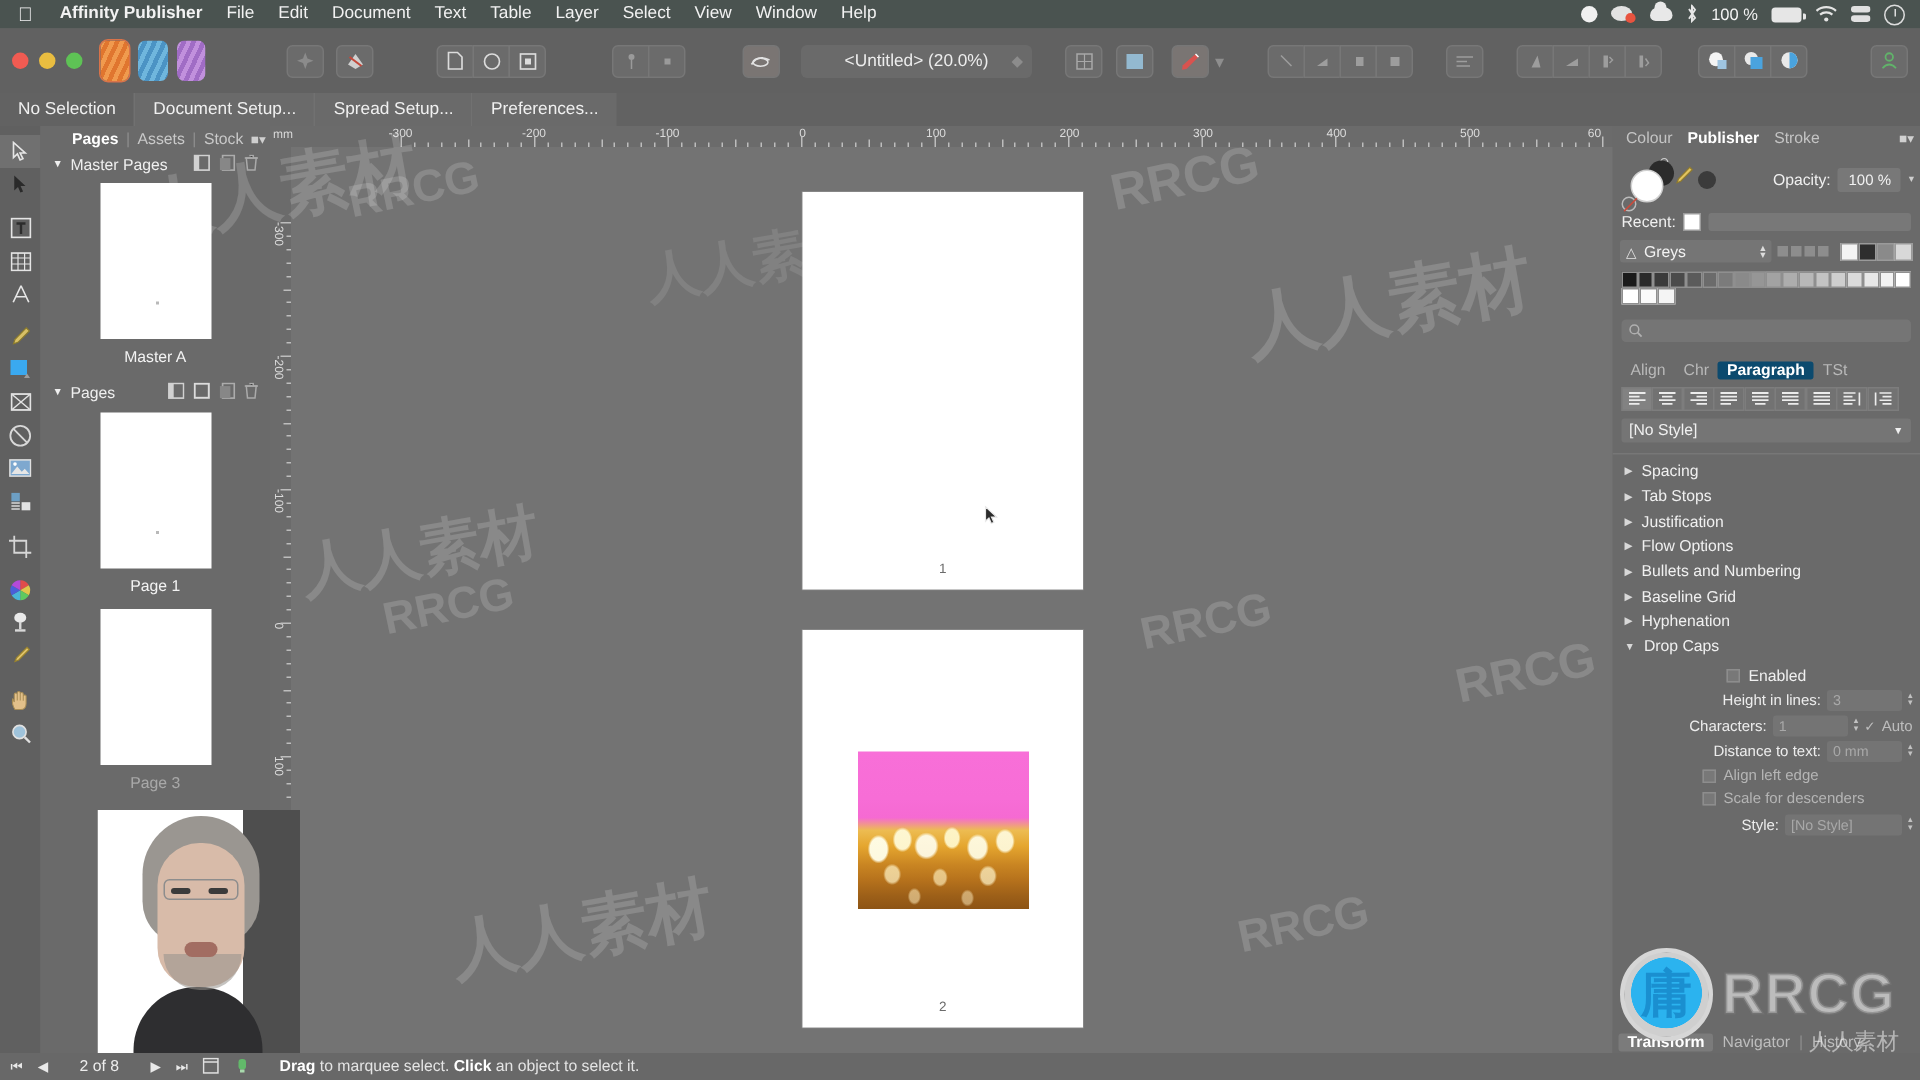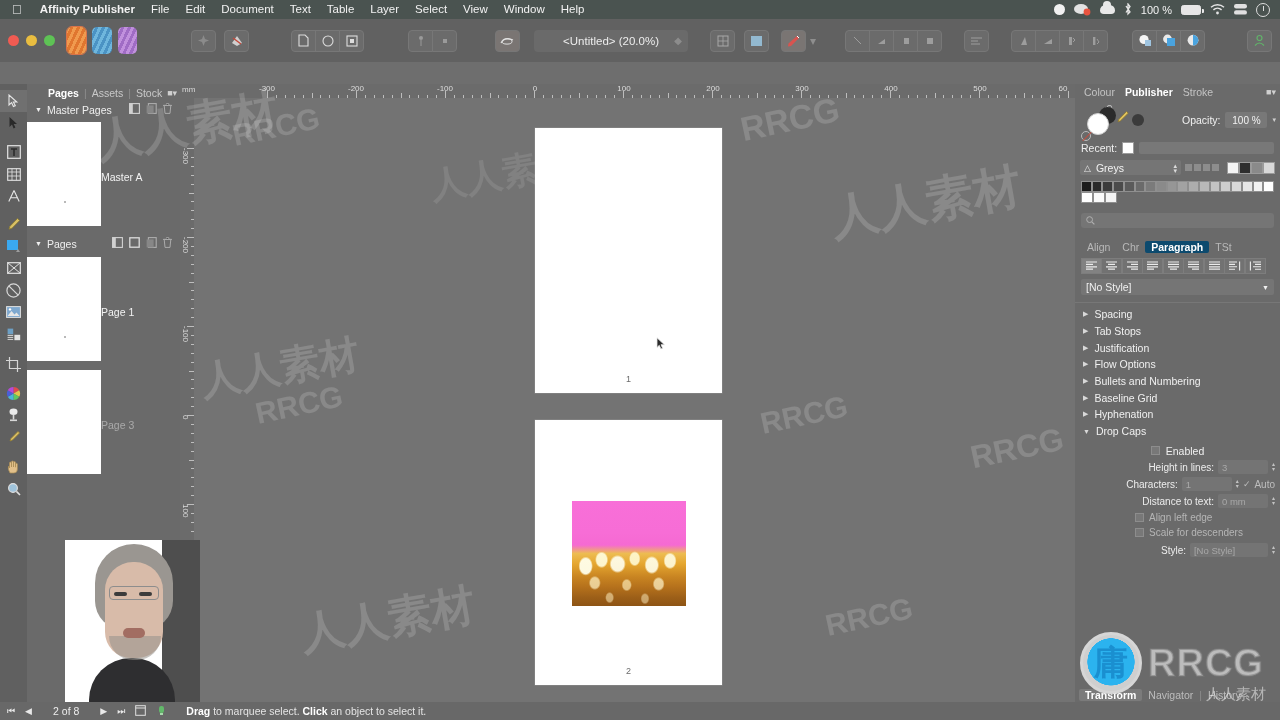--- a/index.html
+++ b/index.html
@@ -517,6 +517,12 @@
     </div>
   </div>
 
+  <div class="ctxbar">
+    <div class="seg">No Selection</div>
+    <div class="seg btnish">Document Setup...</div>
+    <div class="seg btnish">Spread Setup...</div>
+    <div class="seg btnish" style="border-right:none">Preferences...</div>
+  </div>
 
   <div class="tools">
     <div class="tool sel">

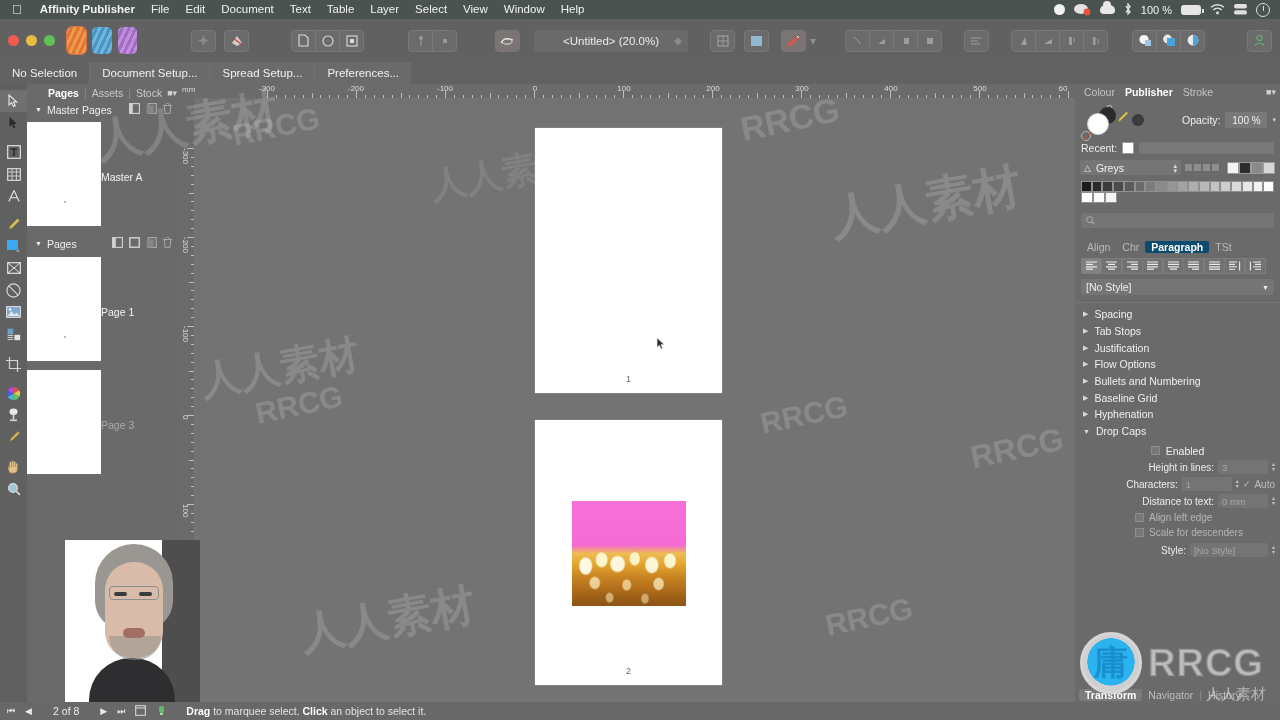--- a/index.html
+++ b/index.html
@@ -99,7 +99,7 @@
   .sechdr .btns { margin-left: auto; display: flex; gap: 6px; padding-right: 8px; align-items:center; }
   .sechdr .btns i { display: block; opacity: .85; }
 
-  .thumbwrap { display: flex; align-items: center; margin-top: 5px; }
+  .thumbwrap { display: flex; flex-direction: column; align-items: center; margin-top: 5px; }
   .thumb { width: 74px; height: 104px; background: #fff; position: relative; }
   .thumb.selected { outline: 4px solid #bdbdbd; }
   .thumb .dot { position: absolute; left: 50%; top: 76%; width: 2px; height: 2px; background: #b9b9b9; }

